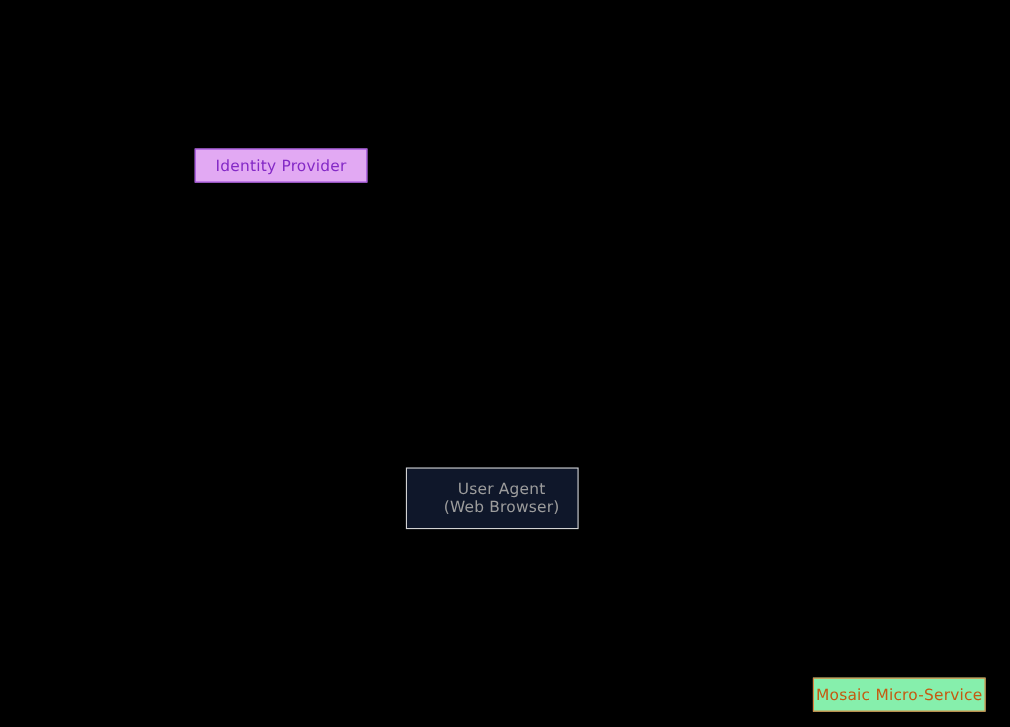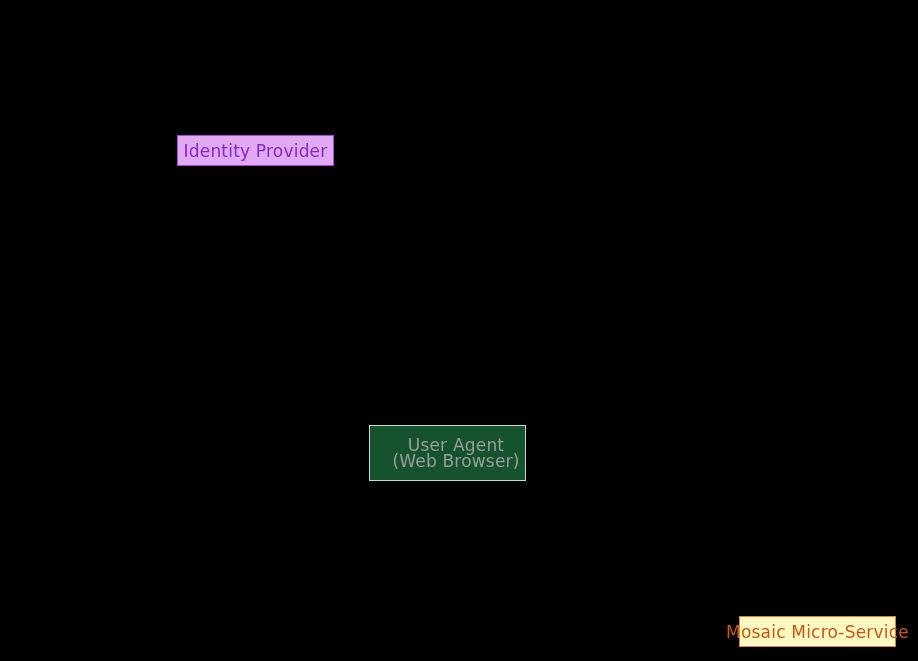--- a/index.html
+++ b/index.html
@@ -26,7 +26,7 @@
     align-items: center;
     justify-content: center;
     text-align: left;
-    font-size: 17px;
+    font-size: 14px;
     line-height: 16px;
     letter-spacing: 0.2px;
     white-space: nowrap;

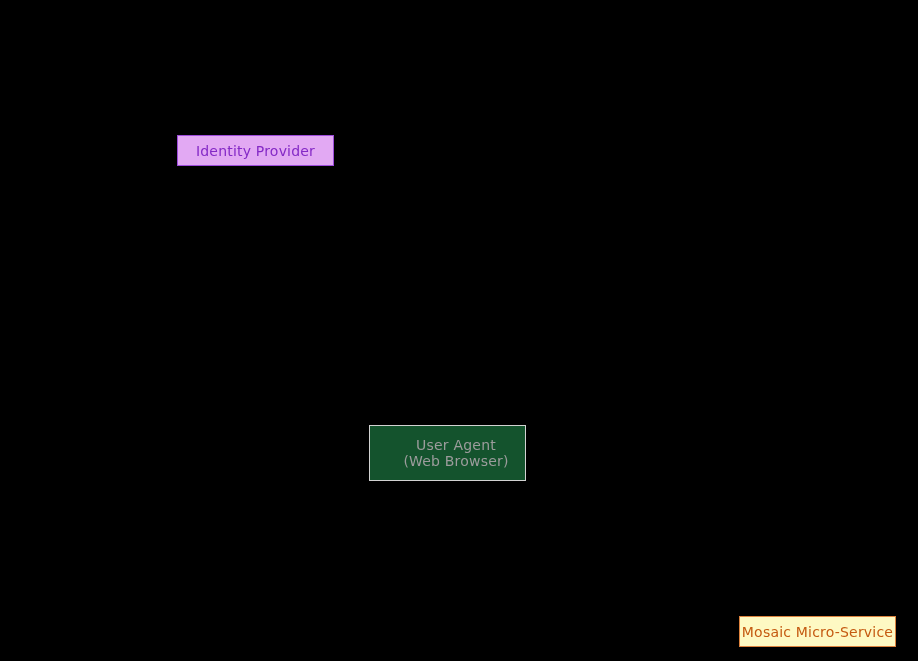--- a/index.html
+++ b/index.html
@@ -45,7 +45,7 @@
   </div>
 
 
-  <div class="node" style="left: 369px; top: 425px; width: 157px; height: 56px; background: #14532d; border-color: rgb(210, 210, 210); color: rgb(156, 156, 156); padding-left: 17px;">
+  <div class="node" style="left: 369px; top: 425px; width: 157px; height: 56px; background: #0f172a; border-color: rgb(210, 210, 210); color: rgb(156, 156, 156); padding-left: 17px;">
     <span class="node-label">User Agent</span>
     <span class="node-label">(Web Browser)</span>
   </div>

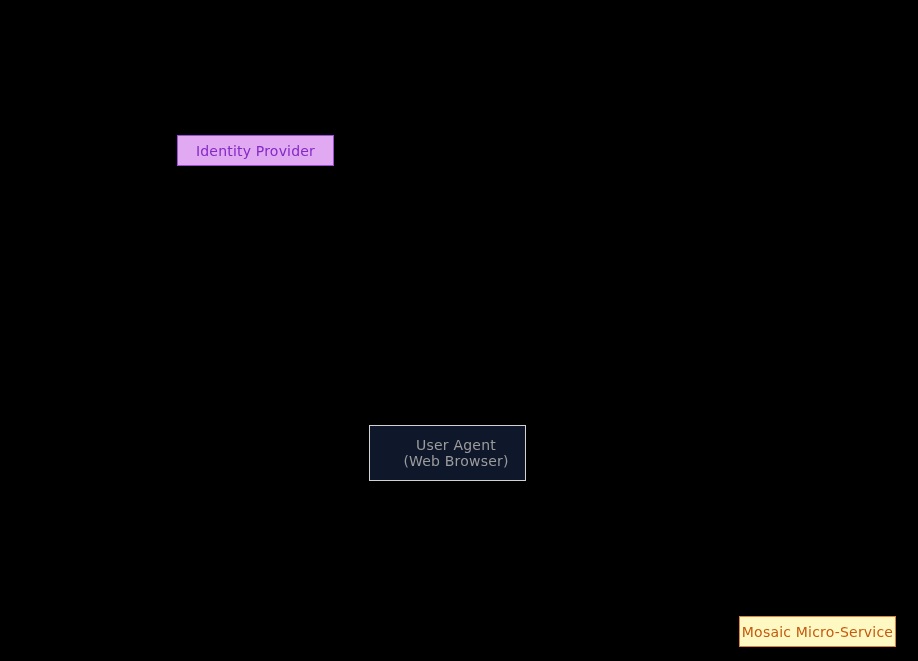--- a/index.html
+++ b/index.html
@@ -50,7 +50,7 @@
     <span class="node-label">(Web Browser)</span>
   </div>
 
-  <div class="node" style="left: 739px; top: 616px; width: 157px; height: 31px; background: #fef9c3; border-color: rgb(221, 131, 62); color: rgb(197, 90, 17);">
+  <div class="node" style="left: 739px; top: 616px; width: 157px; height: 31px; background: #86efac; border-color: rgb(221, 131, 62); color: rgb(197, 90, 17);">
     <span class="node-label">Mosaic Micro-Service</span>
   </div>
 

